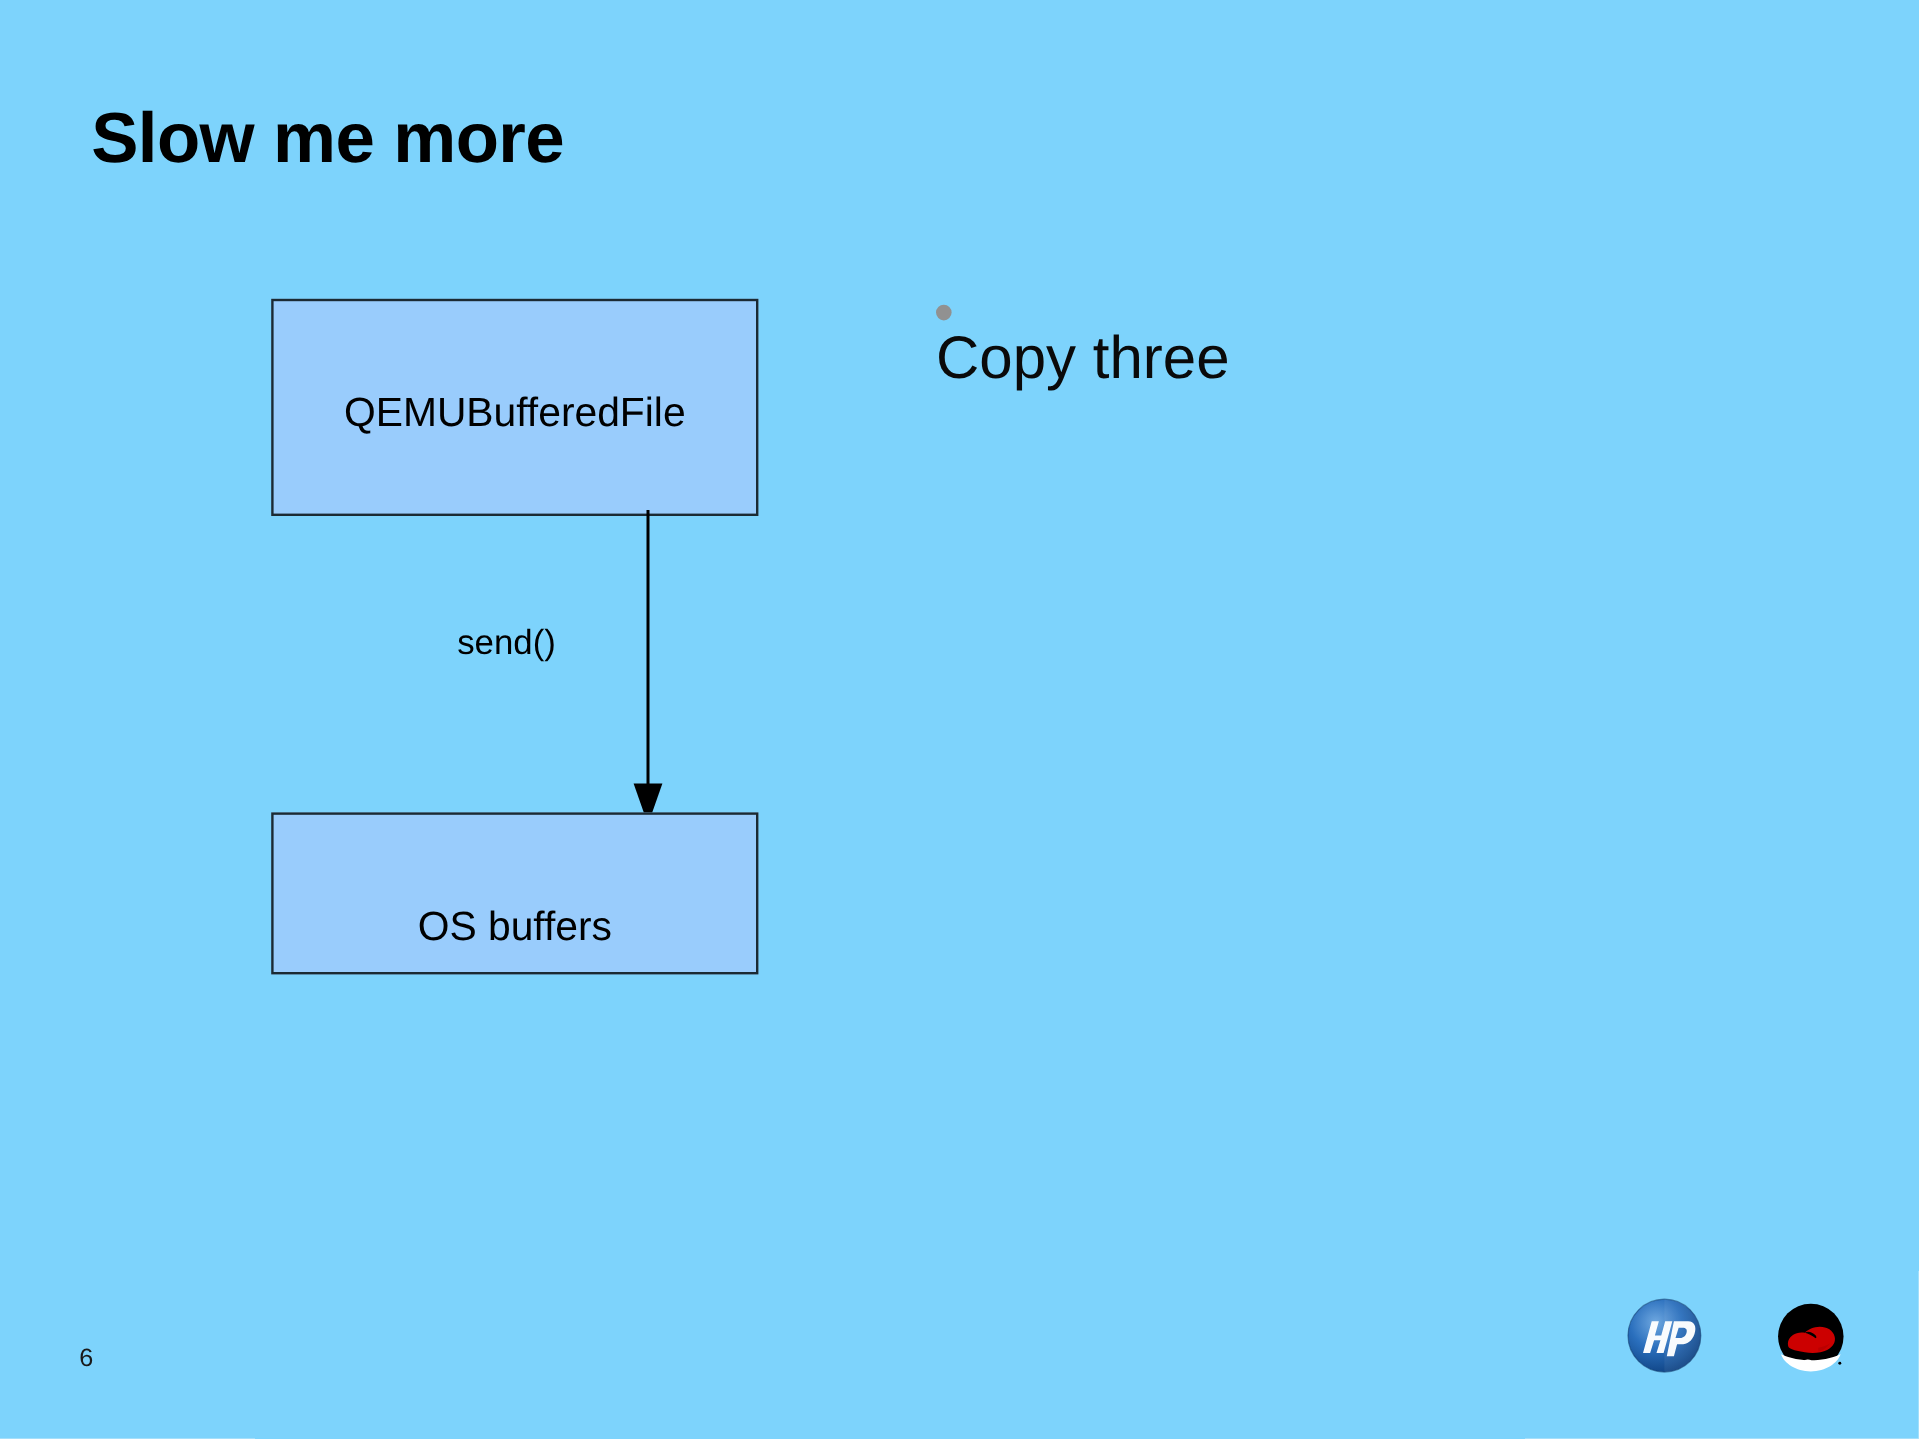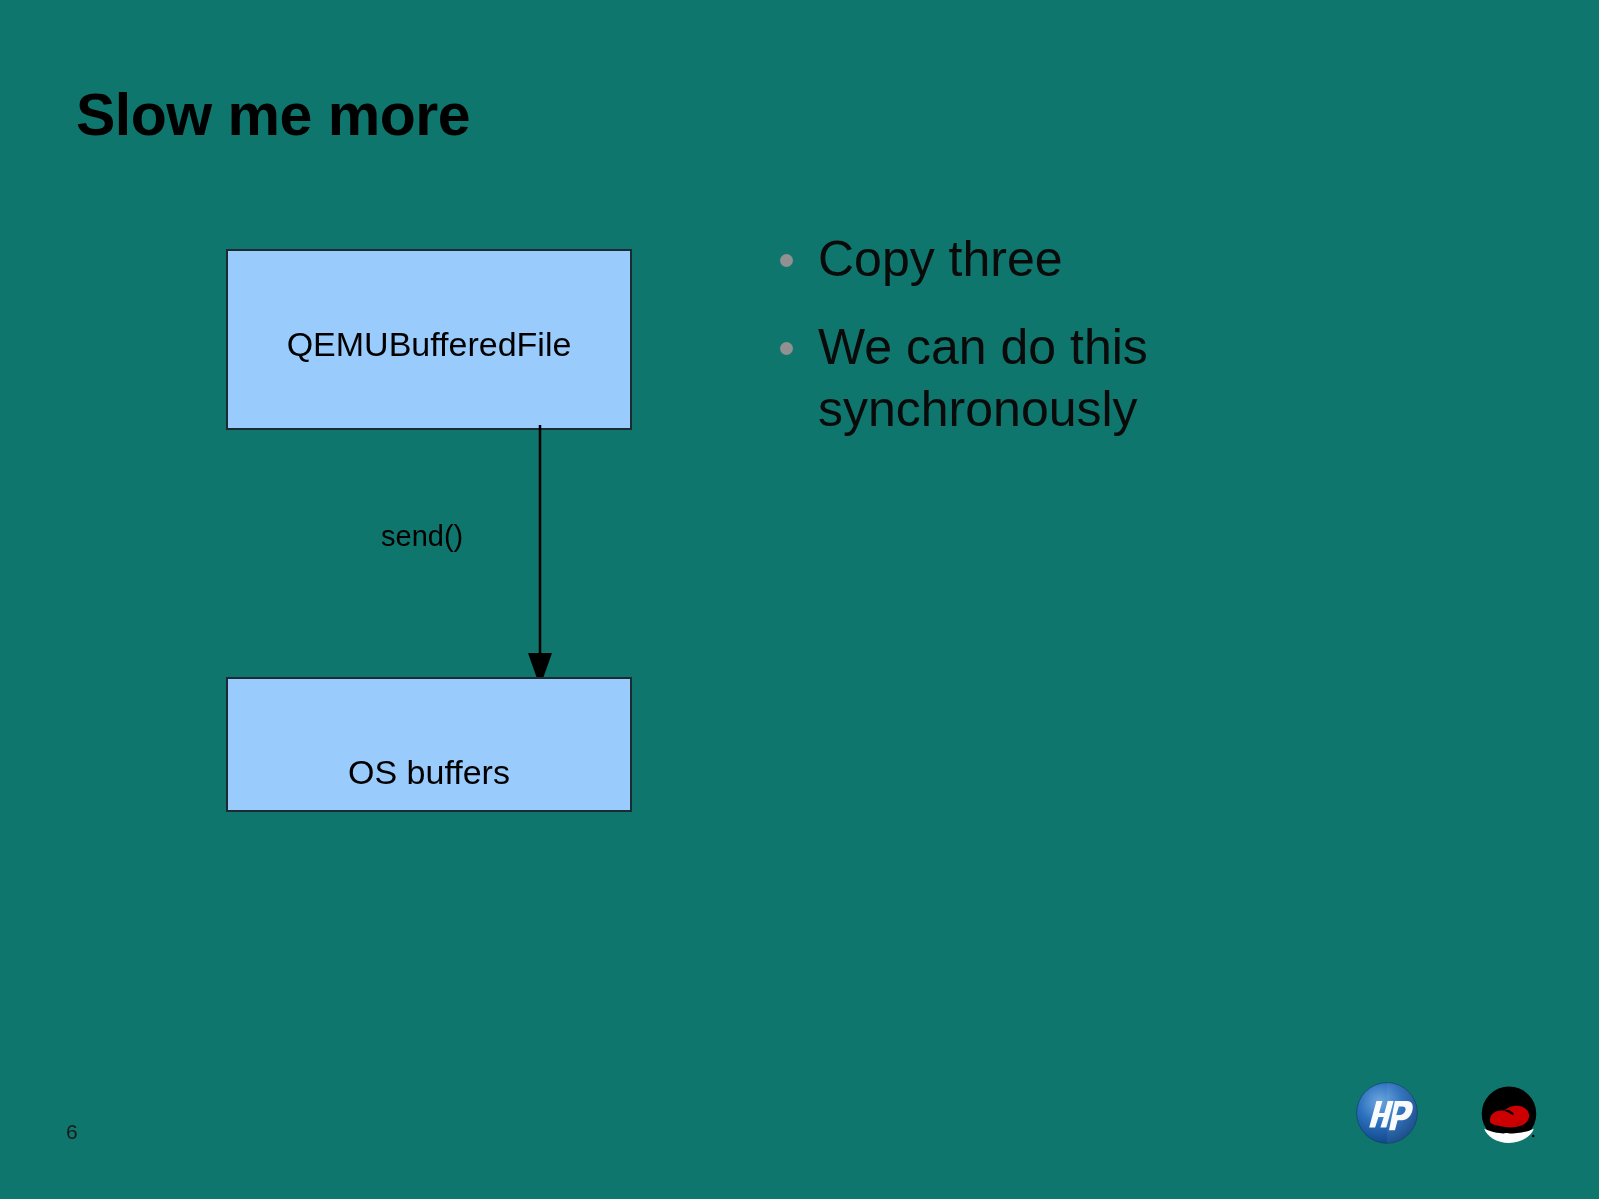--- a/index.html
+++ b/index.html
@@ -17,7 +17,7 @@
   #slide {
     position: absolute;
     inset: 0;
-    background: #0f766e;
+    background: #7dd3fc;
     padding-left: 25px;
   }
 

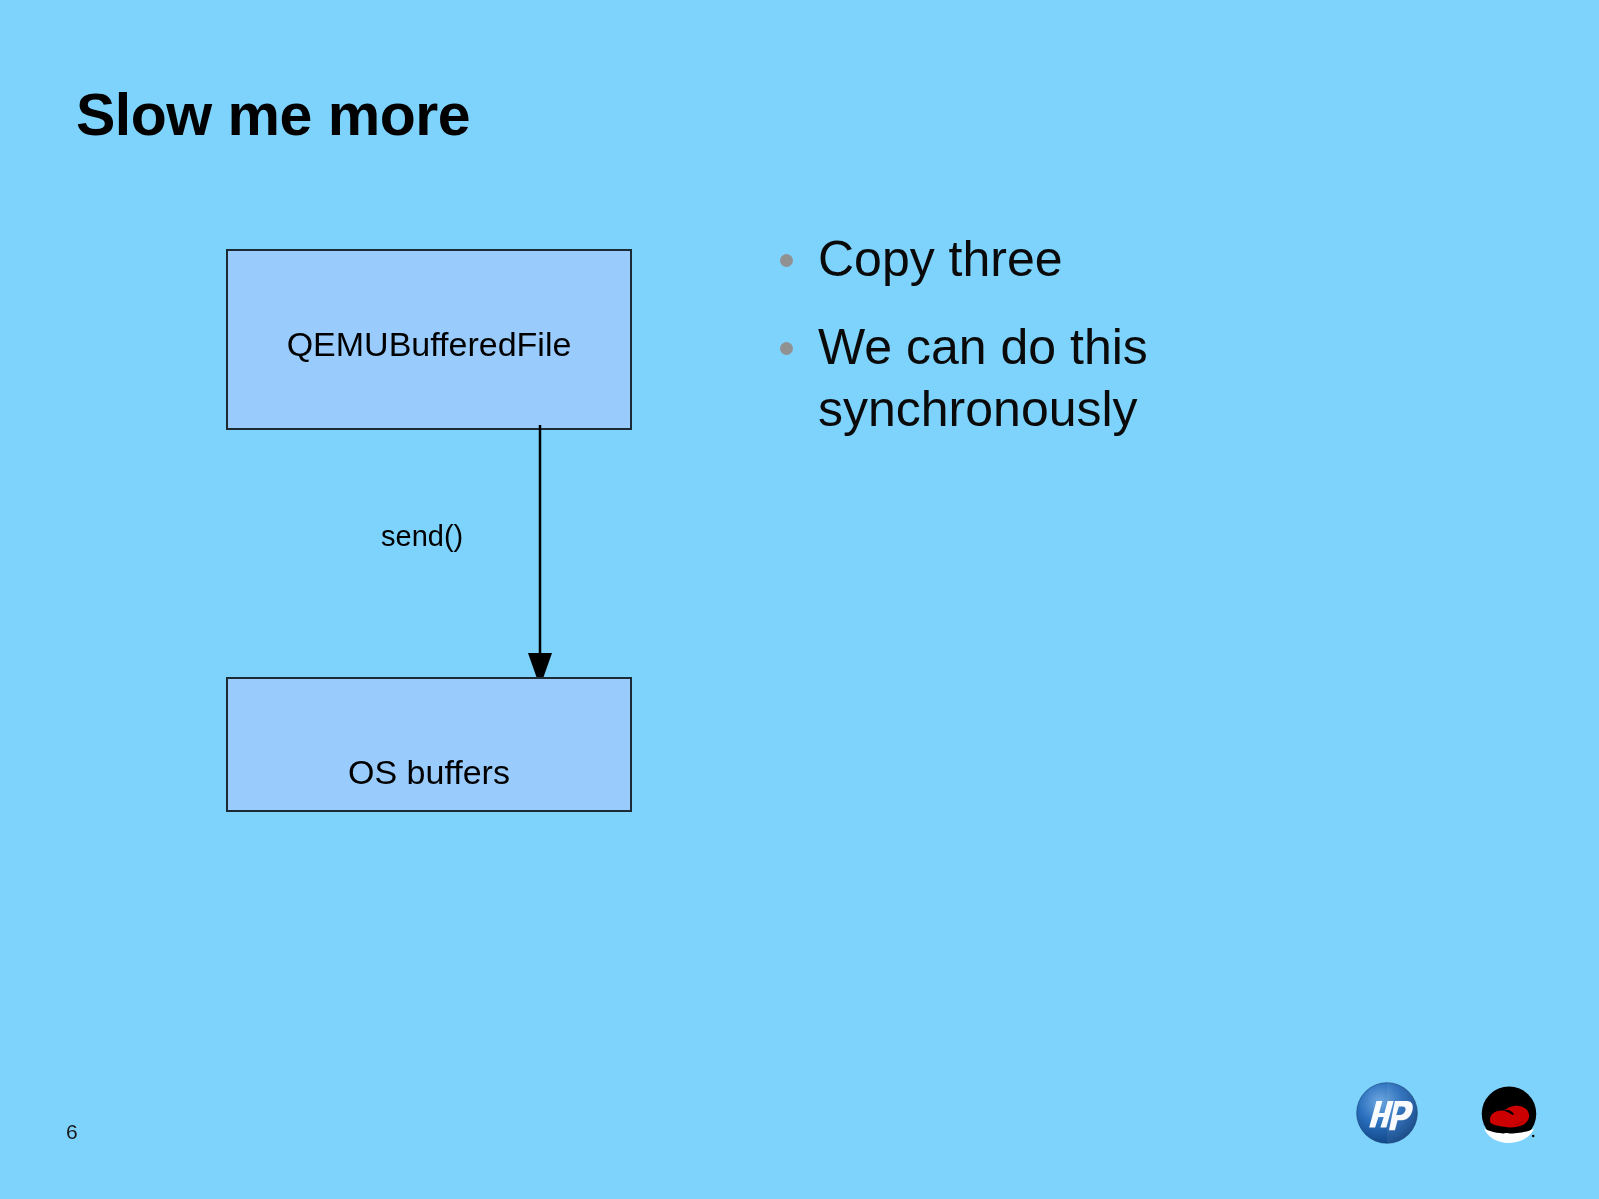--- a/index.html
+++ b/index.html
@@ -108,6 +108,7 @@
     display: flex;
     align-items: flex-start;
     margin-bottom: 26px;
+    flex-direction: column;
   }
   .bullet-marker {
     flex: 0 0 auto;

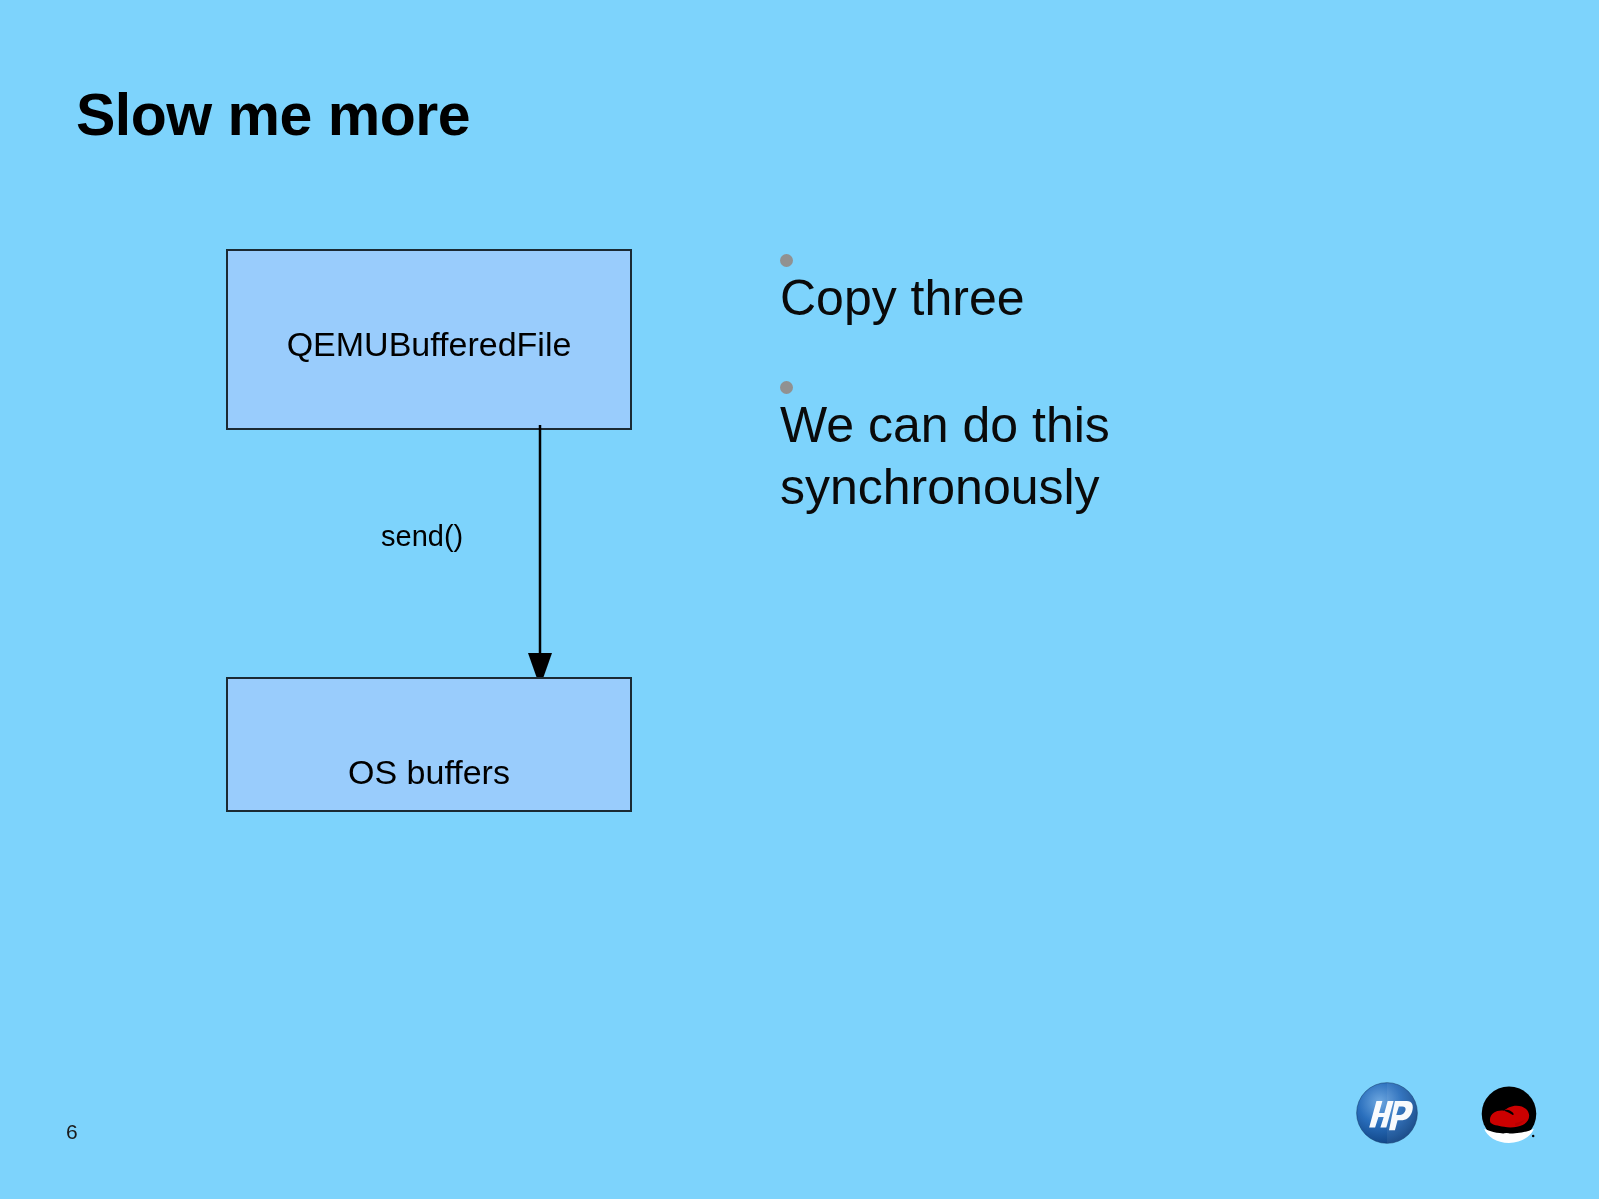--- a/index.html
+++ b/index.html
@@ -191,10 +191,6 @@
       <span class="bullet-text">Copy three</span>
     </div>
 
-    <div class="bullet-item">
-      <span class="bullet-marker"></span>
-      <span class="bullet-text">We can do this synchronously</span>
-    </div>
 
   </div>
 

